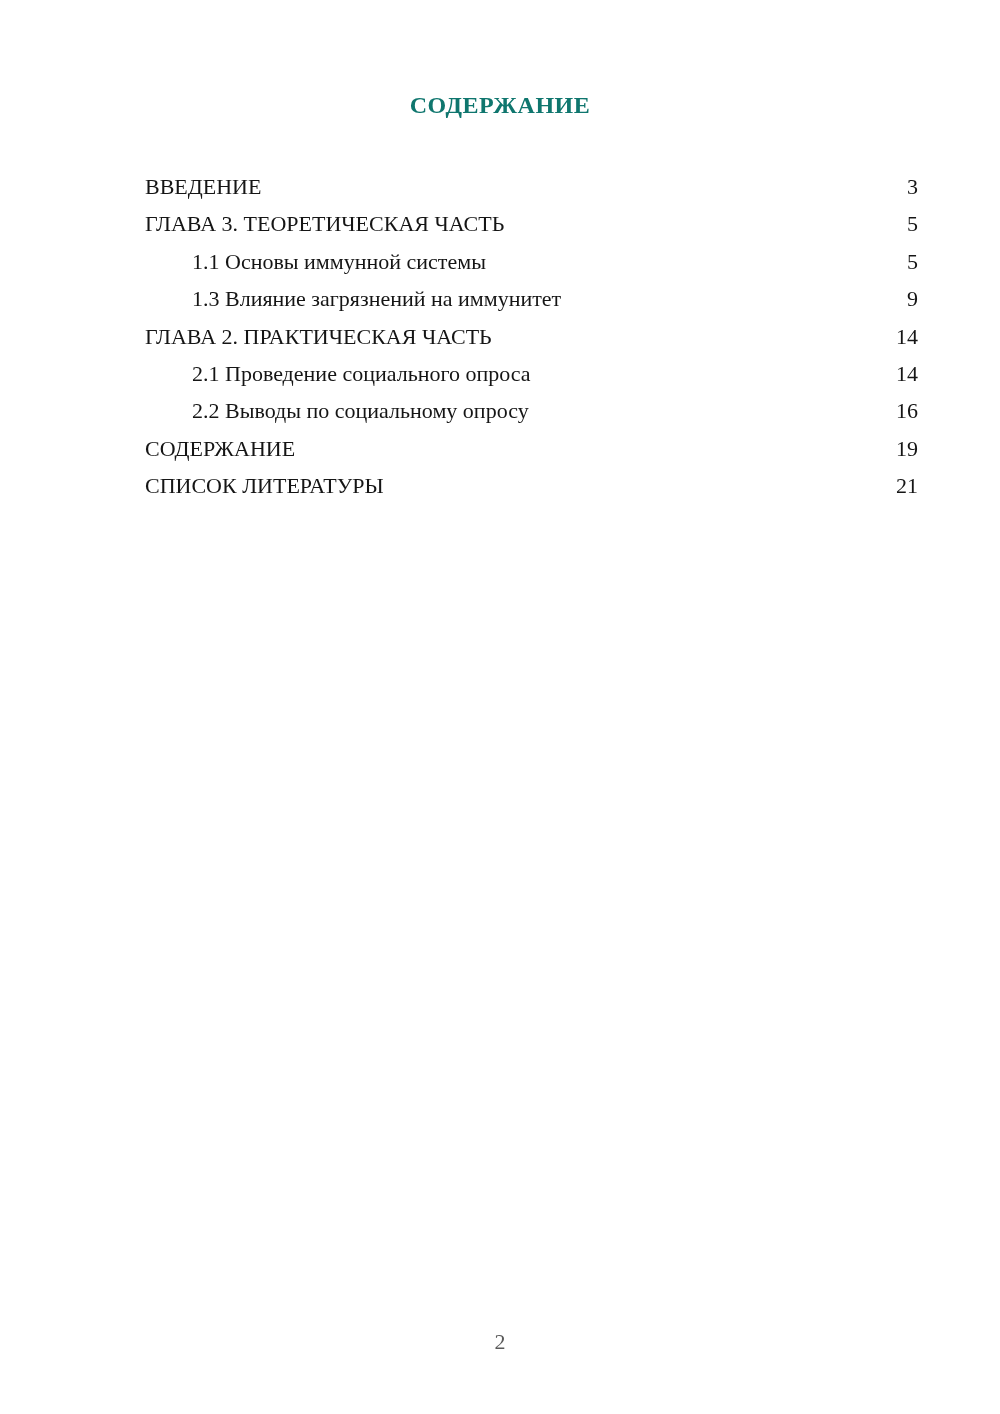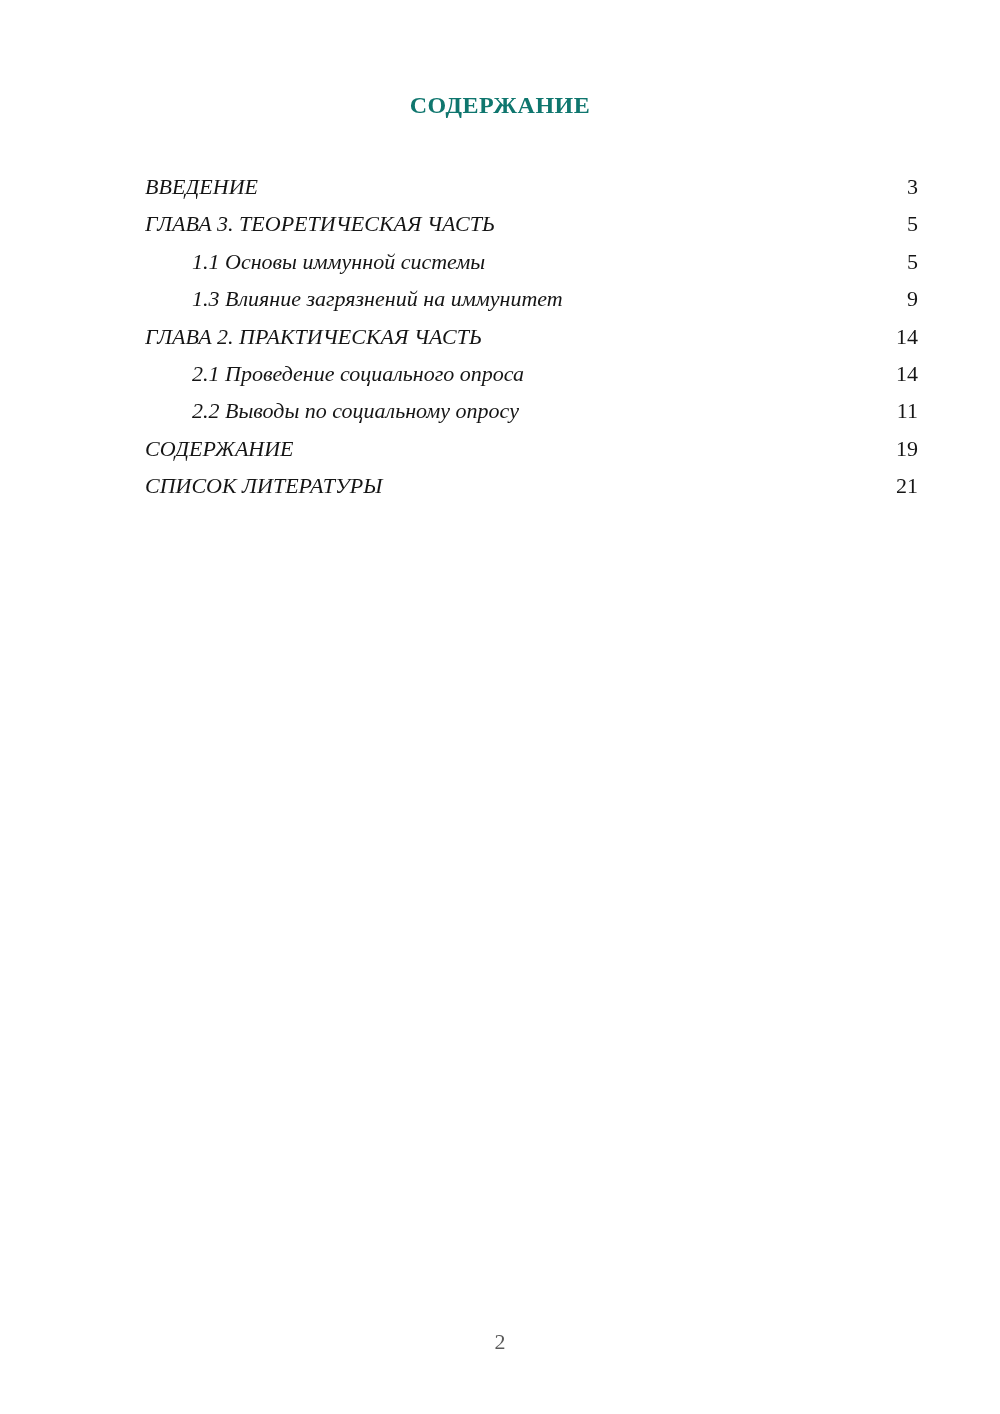--- a/index.html
+++ b/index.html
@@ -44,7 +44,6 @@
   .toc-row .toc-label {
     flex: 1 1 auto;
     overflow: hidden;
-    font-style: italic;
   }
   .toc-row.level-1 .toc-label {
     padding-left: 47px;

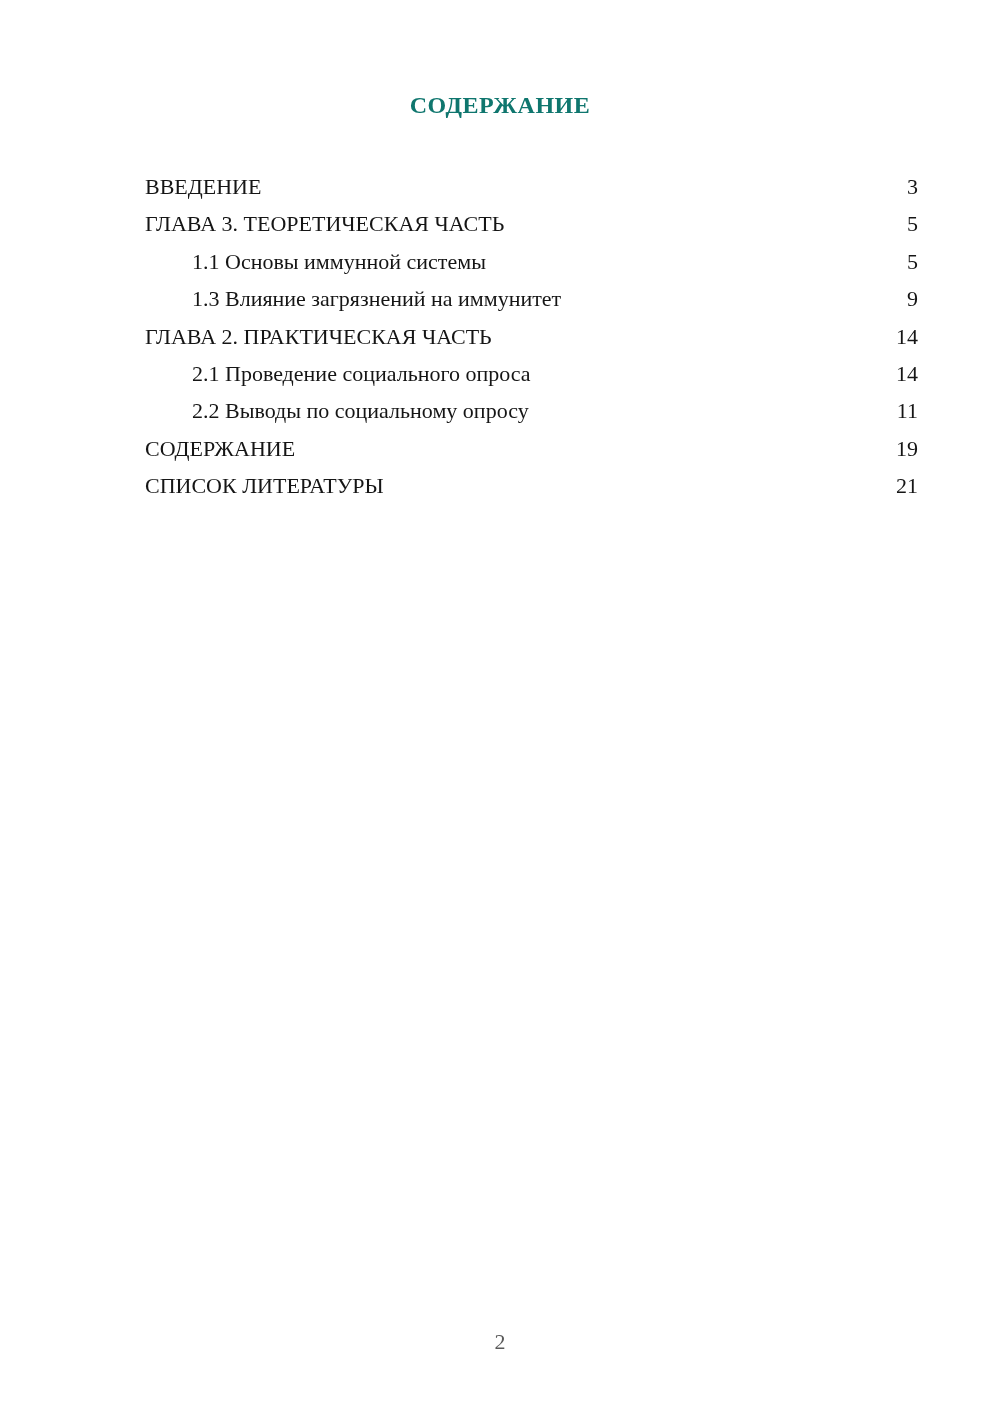--- a/index.html
+++ b/index.html
@@ -104,7 +104,7 @@
 
   <div class="toc-row level-1">
     <span class="toc-label">2.2 Выводы по социальному опросу</span>
-    <span class="toc-page">11</span>
+    <span class="toc-page">16</span>
   </div>
 
   <div class="toc-row level-0">

